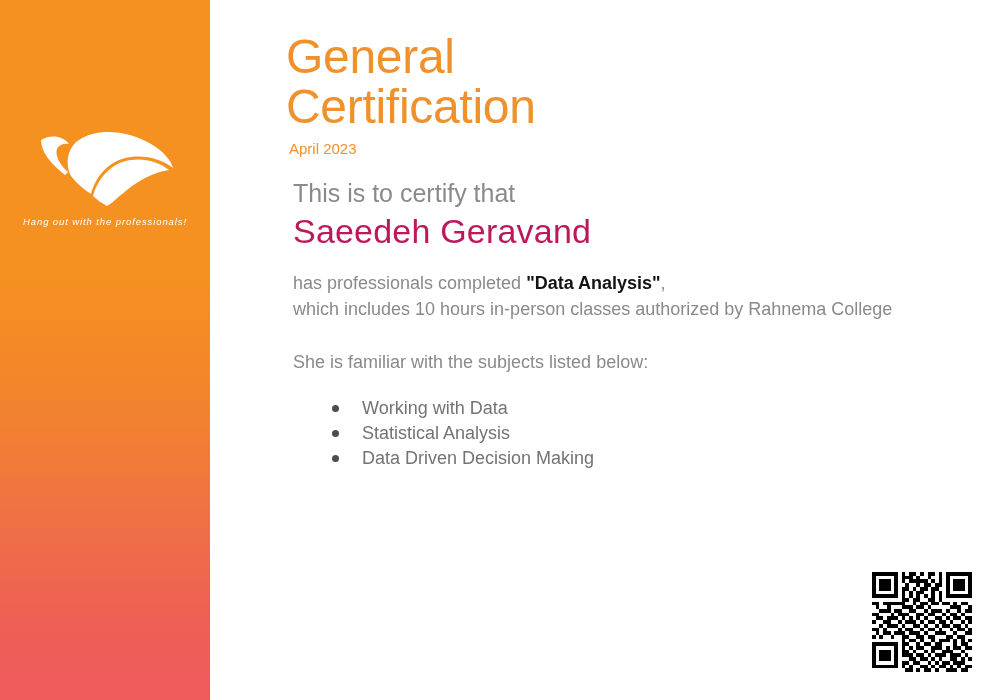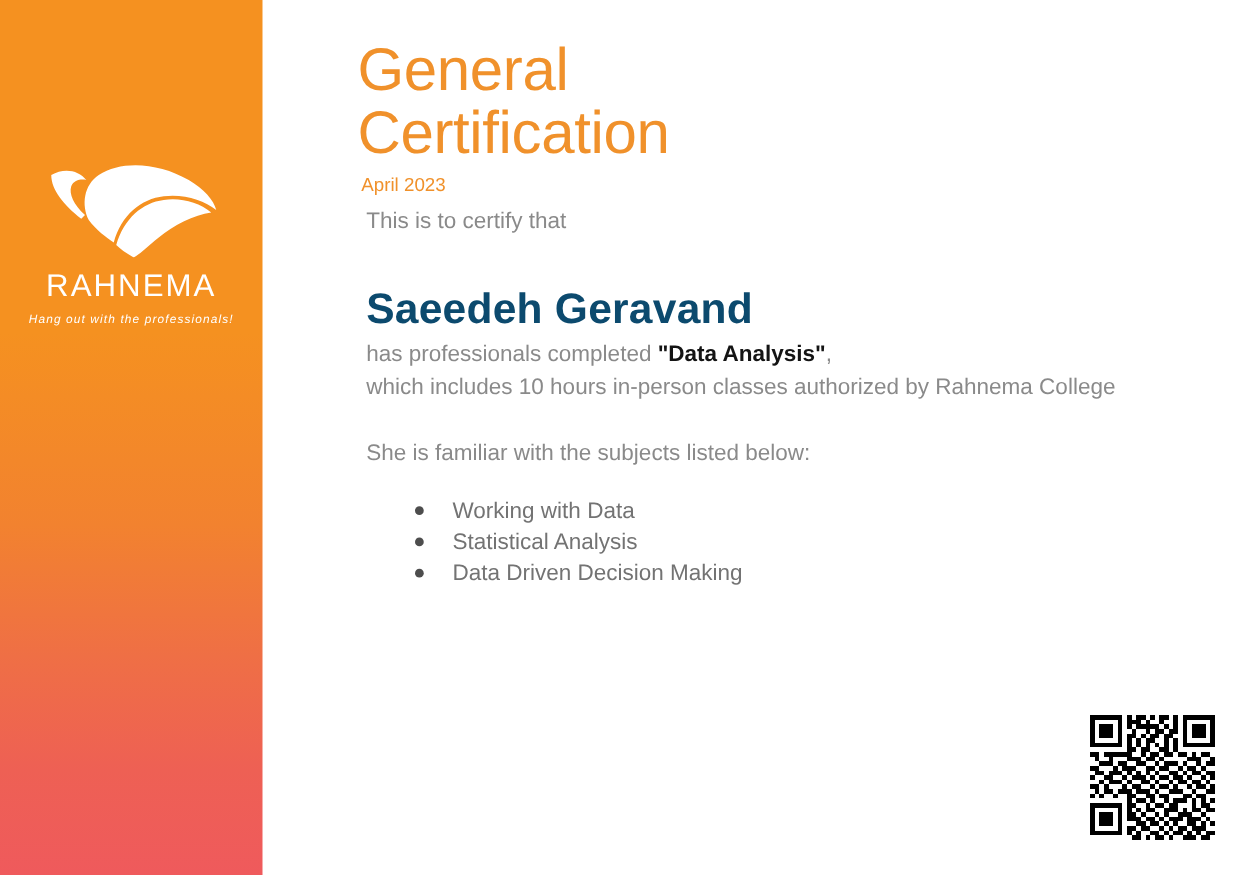--- a/index.html
+++ b/index.html
@@ -96,9 +96,9 @@
   .certify-line {
     position: absolute;
     left: 7px;
-    top: 166px;
+    top: 179px;
     color: #8a8a8a;
-    font-size: 18px;
+    font-size: 25px;
     font-weight: 400;
   }
   .recipient {

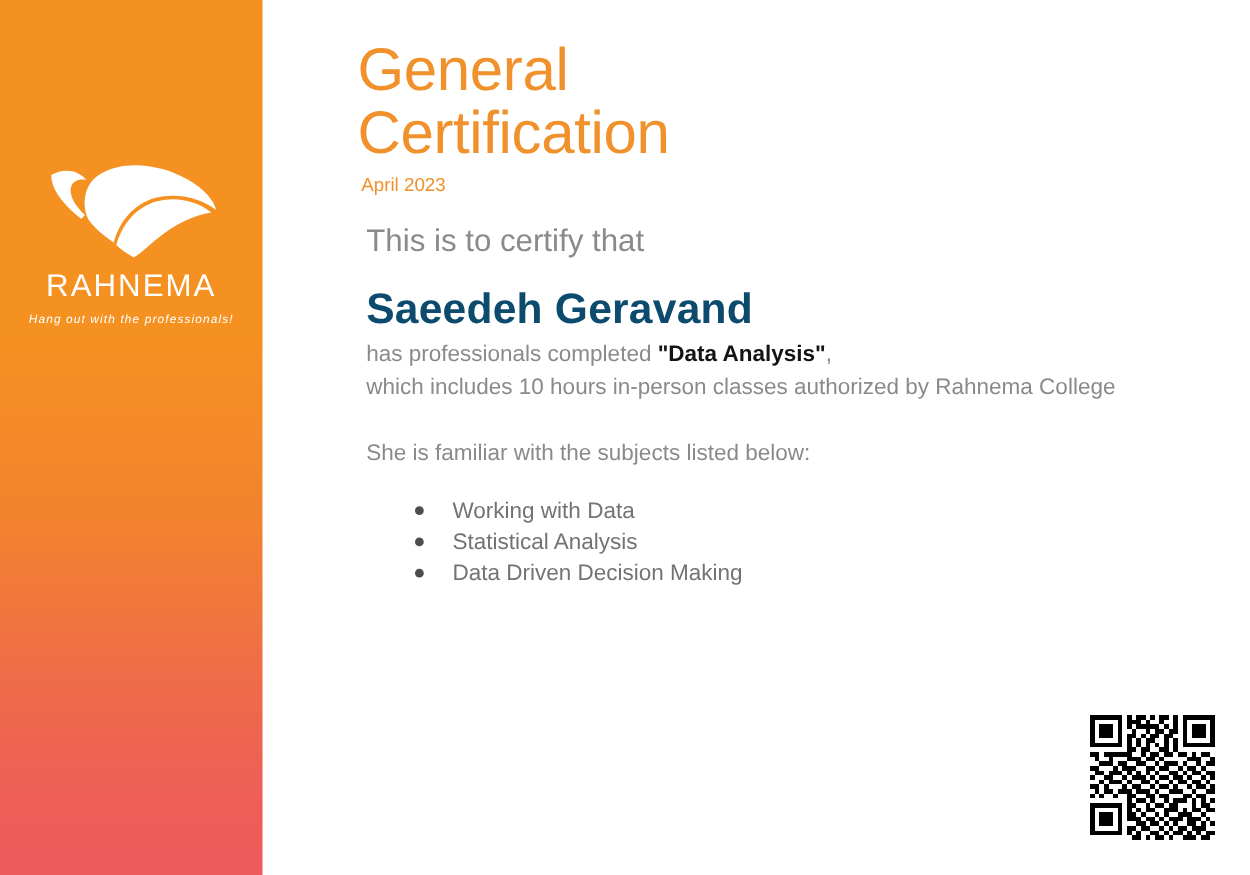--- a/index.html
+++ b/index.html
@@ -185,7 +185,6 @@
         <path d="M58 68 C64 47, 79 34, 96 32 C110 30, 124 34, 134 42 C120 44, 104 52, 92 62 C82 70, 76 76, 72 78 C67 75, 62 72, 58 68 Z" fill="#ffffff"></path>
       </svg>
 
-      <div class="logo-name">RAHNEMA</div>
       <div class="logo-tagline">Hang out with the professionals!</div>
     </div>
   </div>

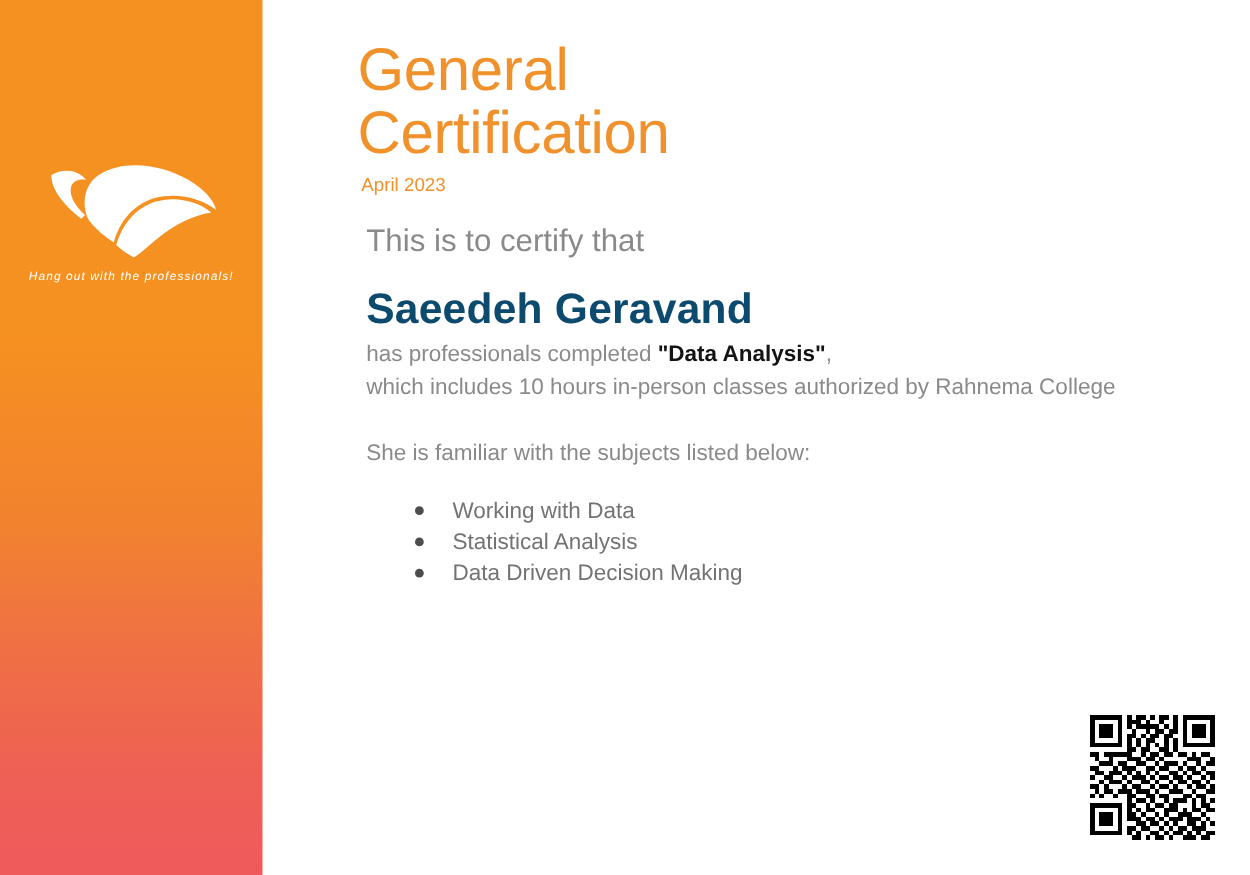--- a/index.html
+++ b/index.html
@@ -104,10 +104,10 @@
   .recipient {
     position: absolute;
     left: 7px;
-    top: 228px;
-    color: #0c4a6e;
+    top: 212px;
+    color: #be185d;
     font-size: 34px;
-    font-weight: 700;
+    font-weight: 400;
     letter-spacing: 0.2px;
   }
   .body-block {

